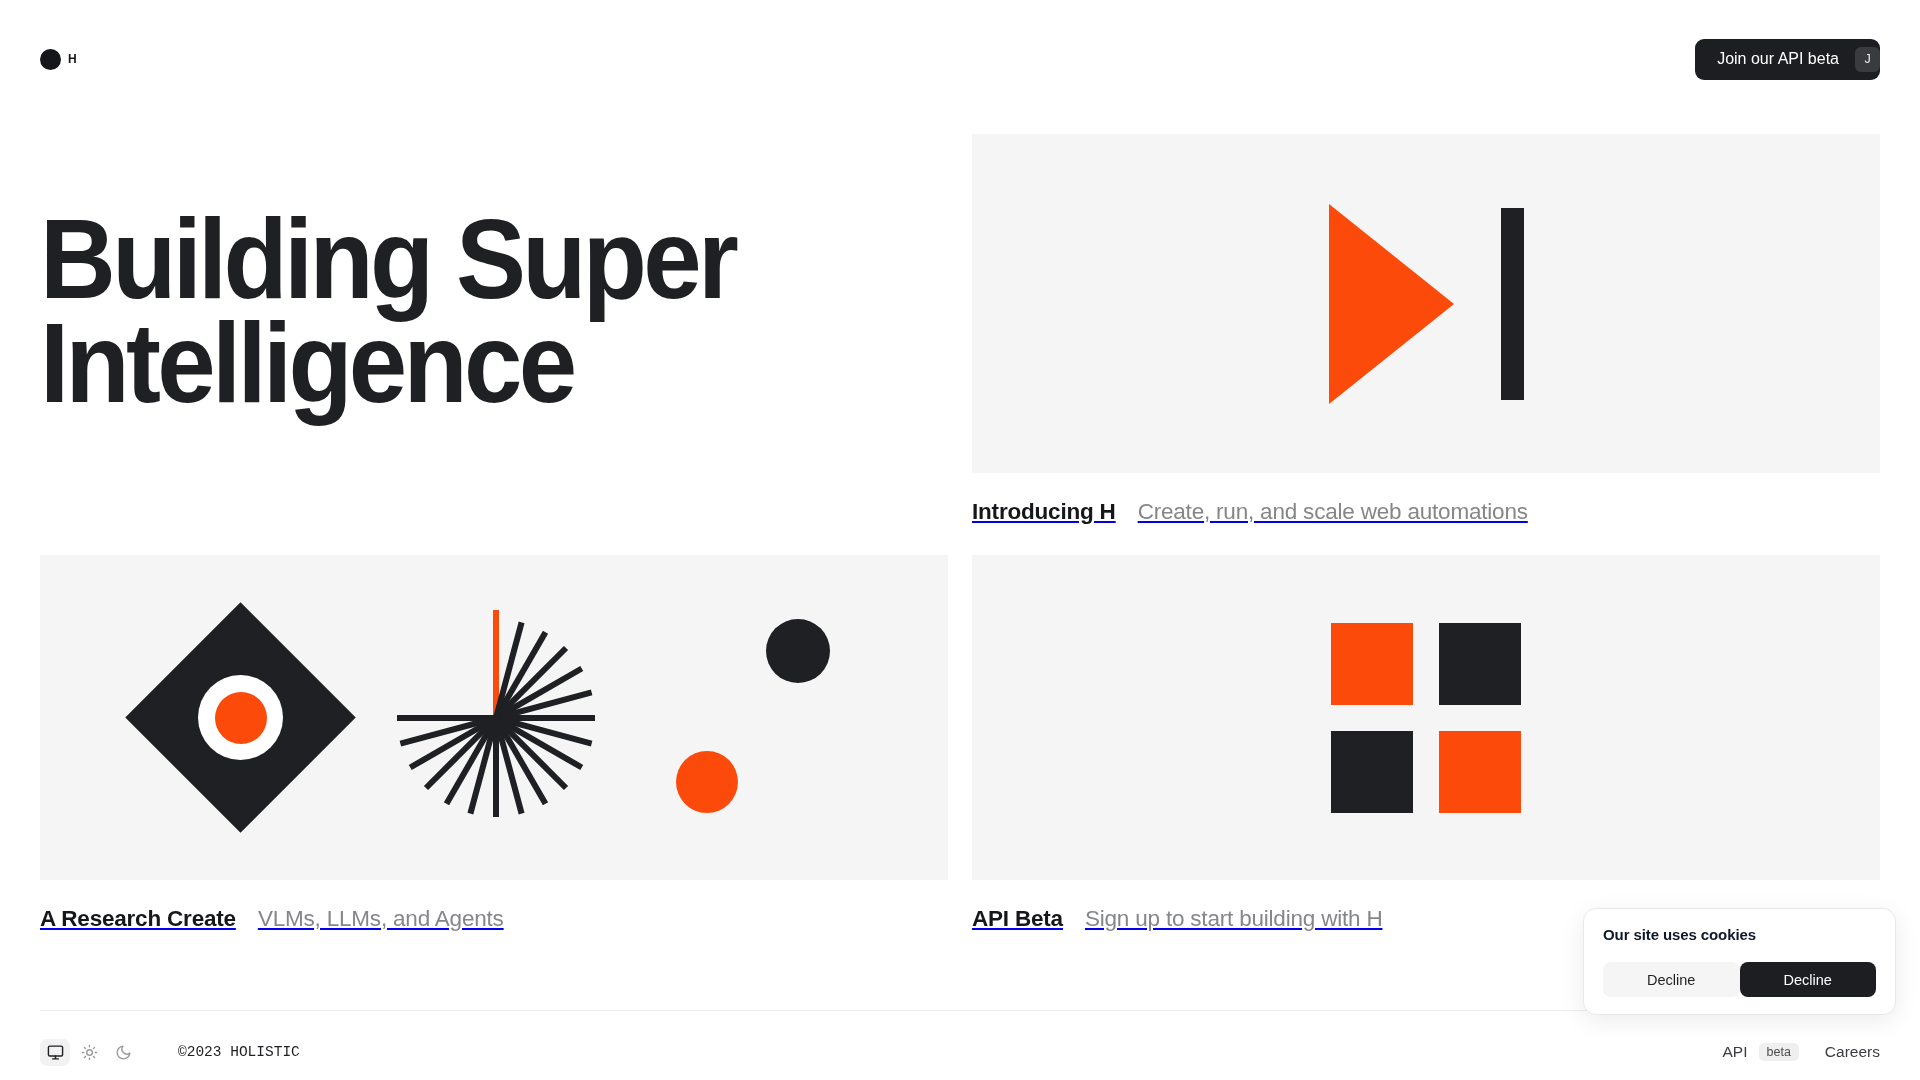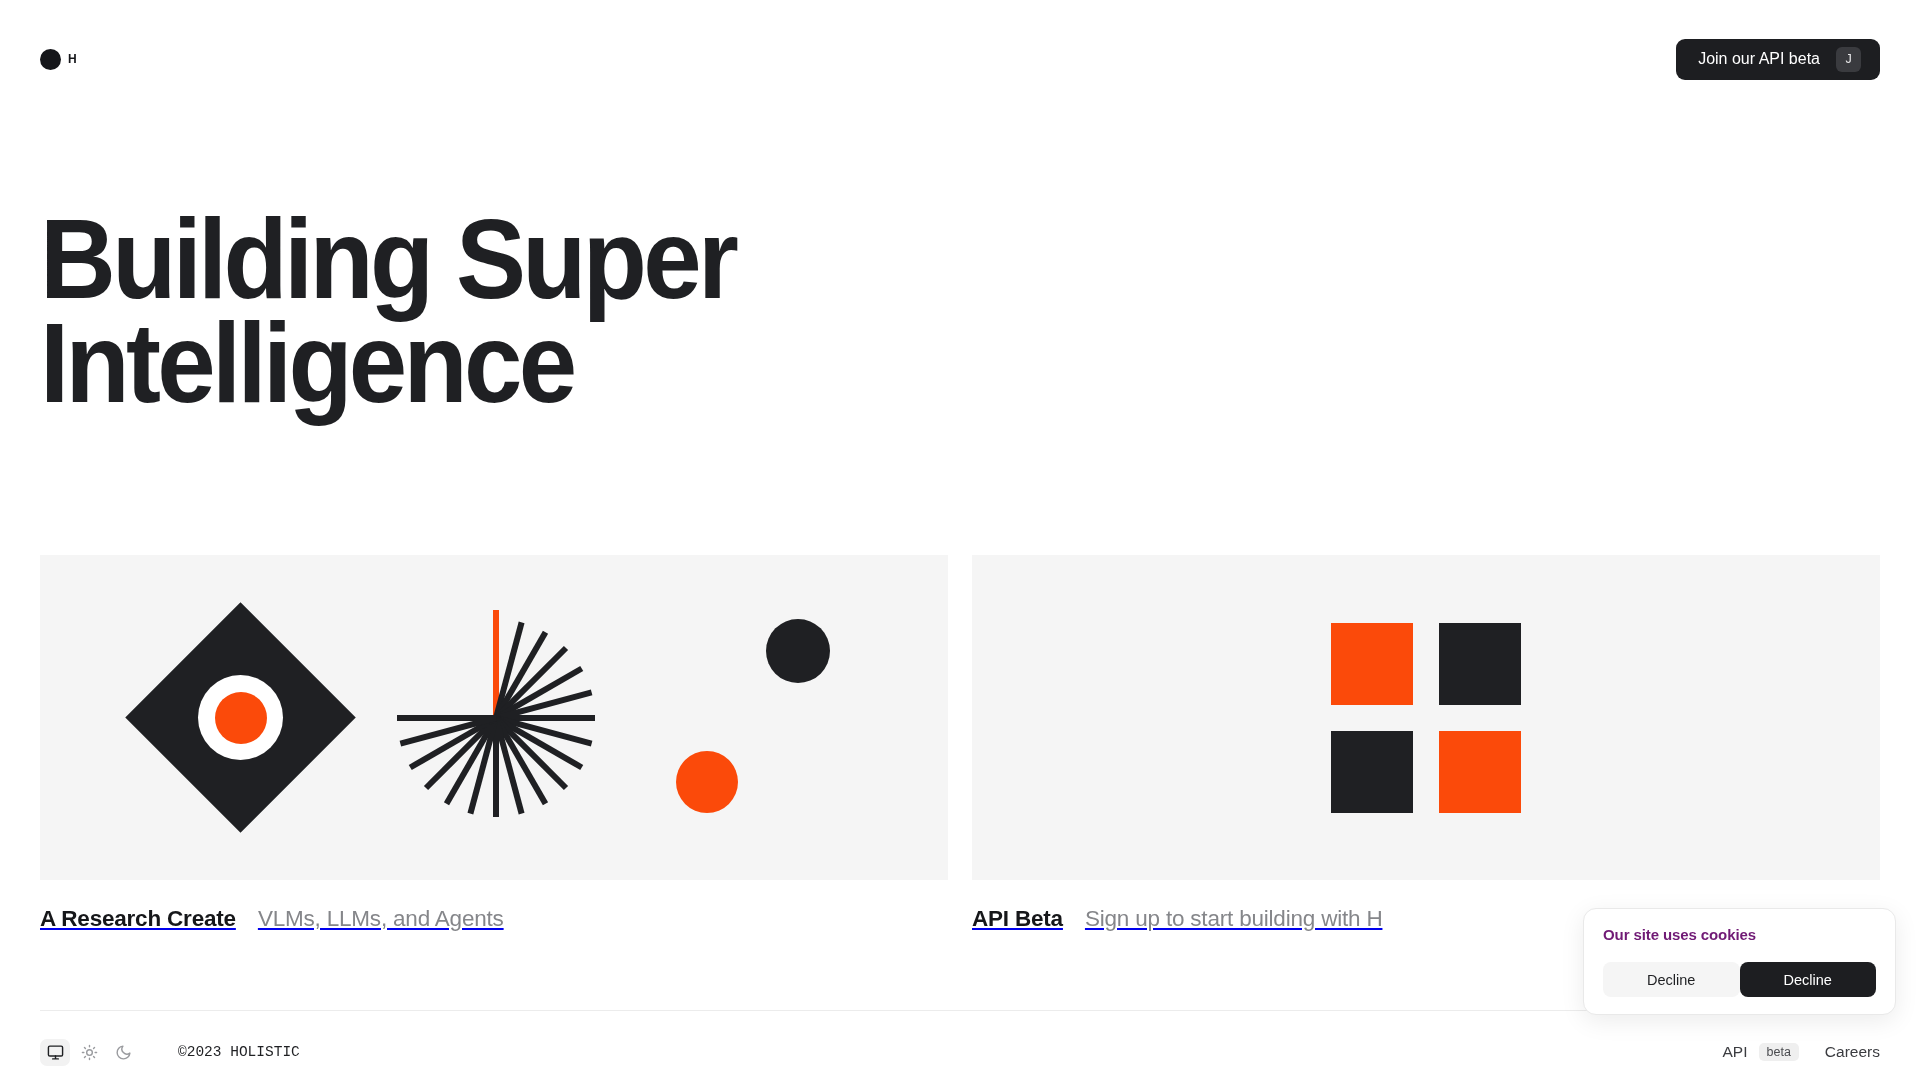--- a/index.html
+++ b/index.html
@@ -27,7 +27,7 @@
     display:flex; align-items:center; gap:16px;
     background:#1d1e21; color:#fff;
     border:none; border-radius:9px;
-    height:41px; padding:0 19px 0 22px;
+    height:41px; padding:0 0 0 22px;
     font-family:"Liberation Sans", sans-serif;
     font-size:16px; cursor:pointer;
   }

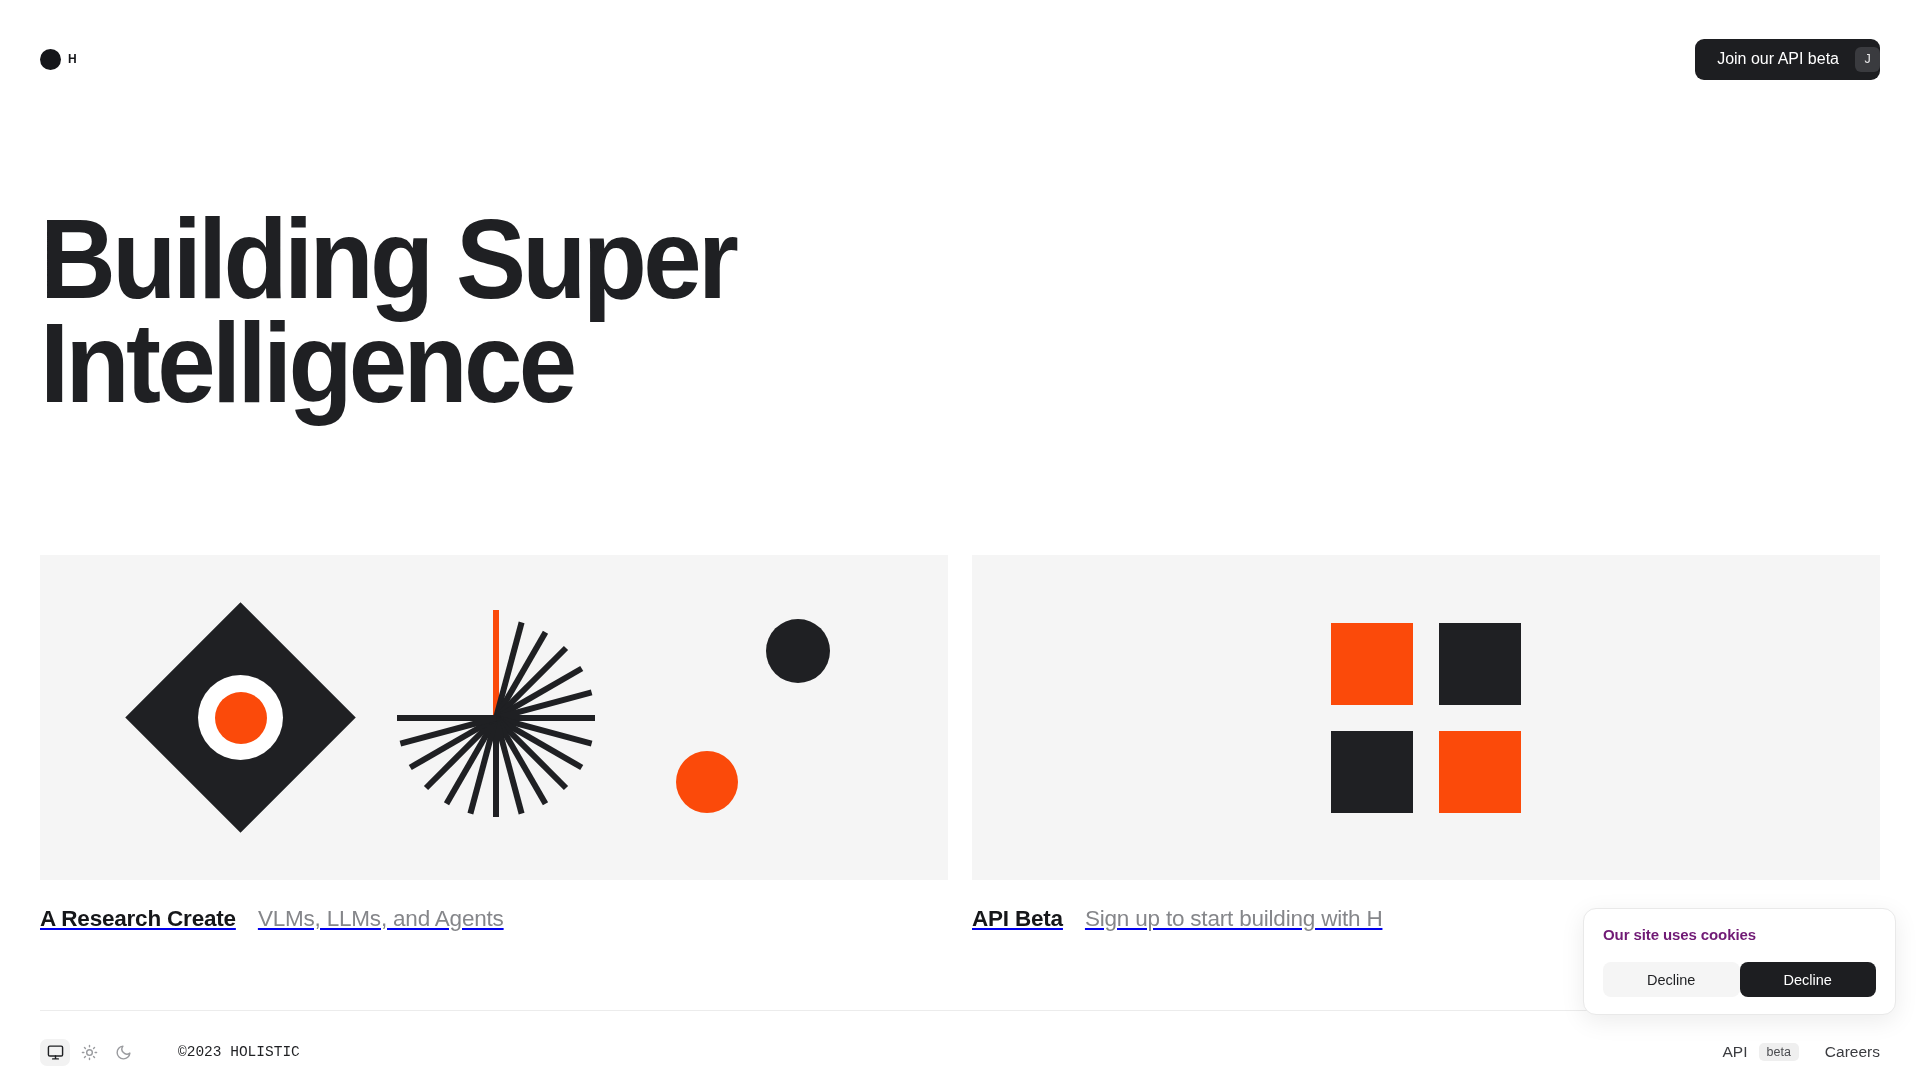--- a/index.html
+++ b/index.html
@@ -196,6 +196,18 @@
     <span>Intelligence</span>
   </h1>
 
+  <a class="card" id="card-intro" href="#">
+    <div class="card-media">
+      <div class="play-wrap">
+        <span class="play-tri"></span>
+        <span class="play-bar"></span>
+      </div>
+    </div>
+    <div class="card-caption">
+      <span class="t">Introducing H</span>
+      <span class="s">Create, run, and scale web automations</span>
+    </div>
+  </a>
 
   <a class="card" id="card-research" href="#">
     <div class="card-media">

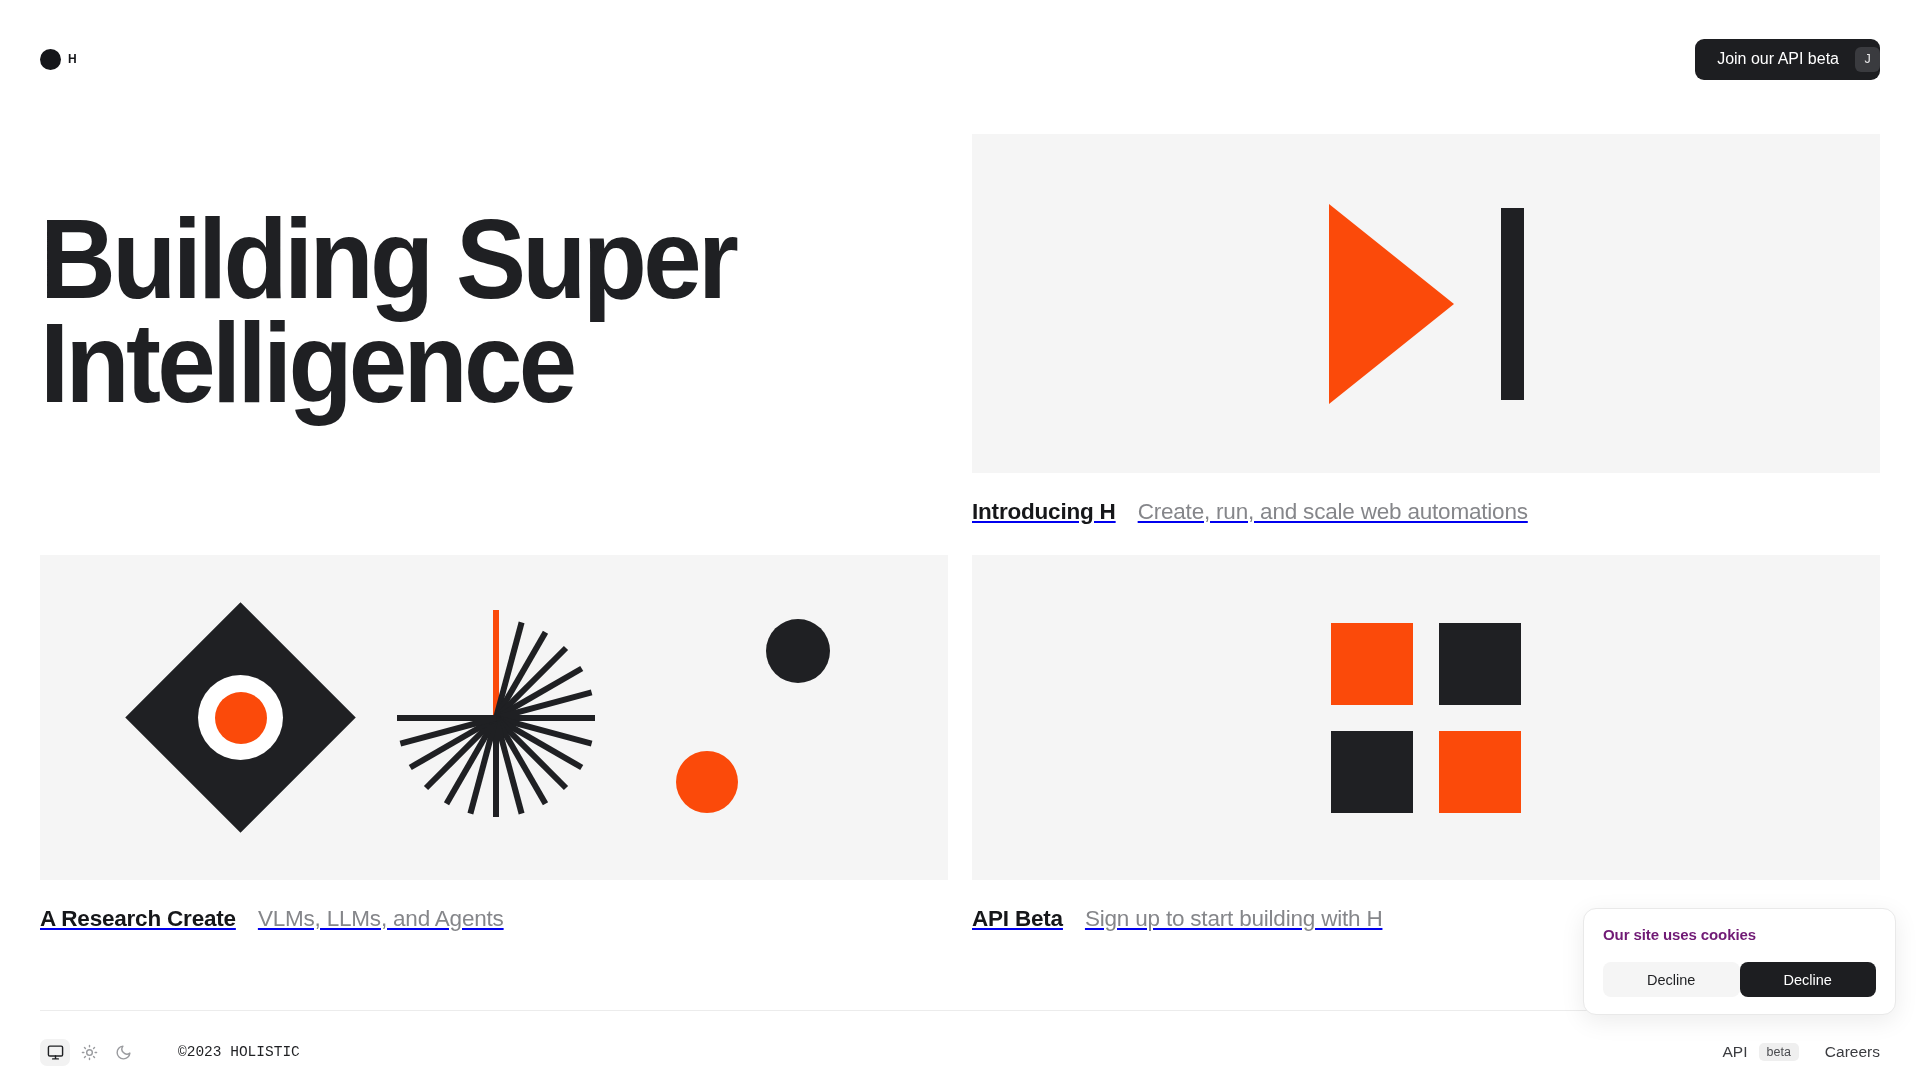--- a/index.html
+++ b/index.html
@@ -164,7 +164,7 @@
     padding:17px 19px 17px;
     z-index:20;
   }
-  .cookie-title { font-size:15px; font-weight:700; color:#701a75; margin-bottom:8px; letter-spacing:-0.1px; }
+  .cookie-title { font-size:15px; font-weight:700; color:#0f172a; margin-bottom:8px; letter-spacing:-0.1px; }
   .cookie-body { font-size:14.3px; line-height:1.42; color:#76777b; }
   .cookie-body a { color:#76777b; text-decoration:underline; }
   .cookie-actions { display:flex; margin-top:19px; }

